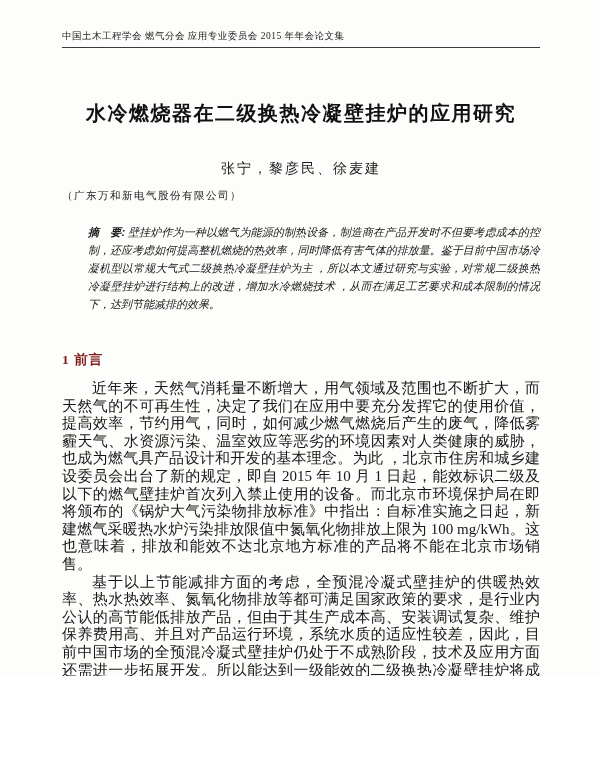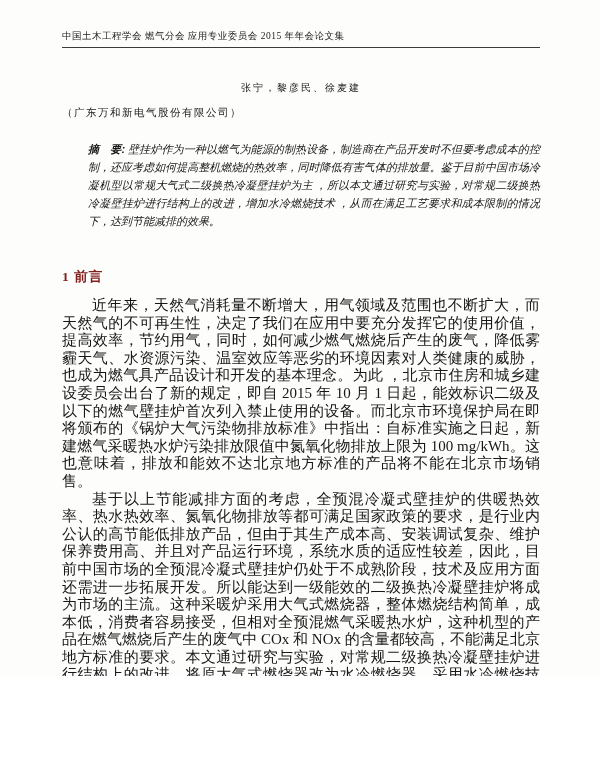--- a/index.html
+++ b/index.html
@@ -114,6 +114,7 @@
     <span>中国土木工程学会 燃气分会 应用专业委员会 2015 年年会论文集</span>
   </div>
 
+  <h1 class="paper-title">水冷燃烧器在二级换热冷凝壁挂炉的应用研究</h1>
 
   <div class="authors">张宁，黎彦民、徐麦建</div>
 

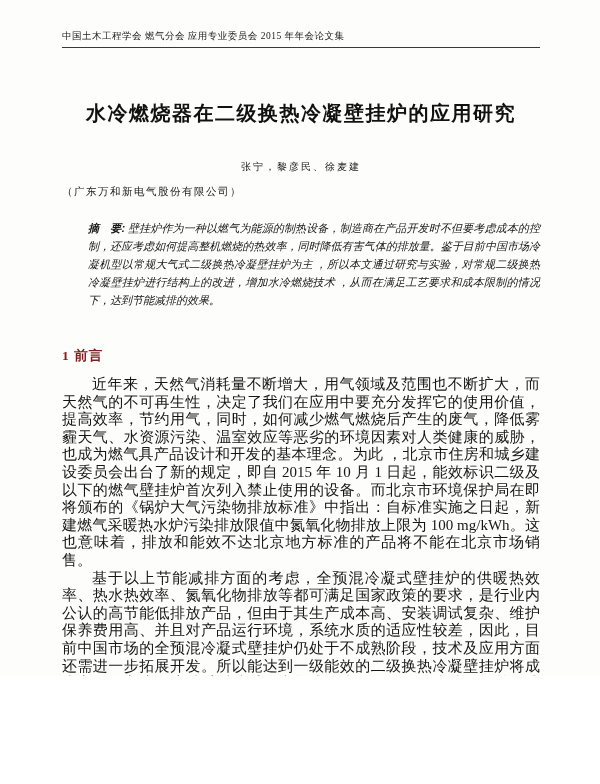--- a/index.html
+++ b/index.html
@@ -38,7 +38,7 @@
   .authors {
     margin-top: 33px;
     text-align: center;
-    font-size: 10px;
+    font-size: 14px;
     letter-spacing: 2px;
     color: #1a1a1a;
   }

